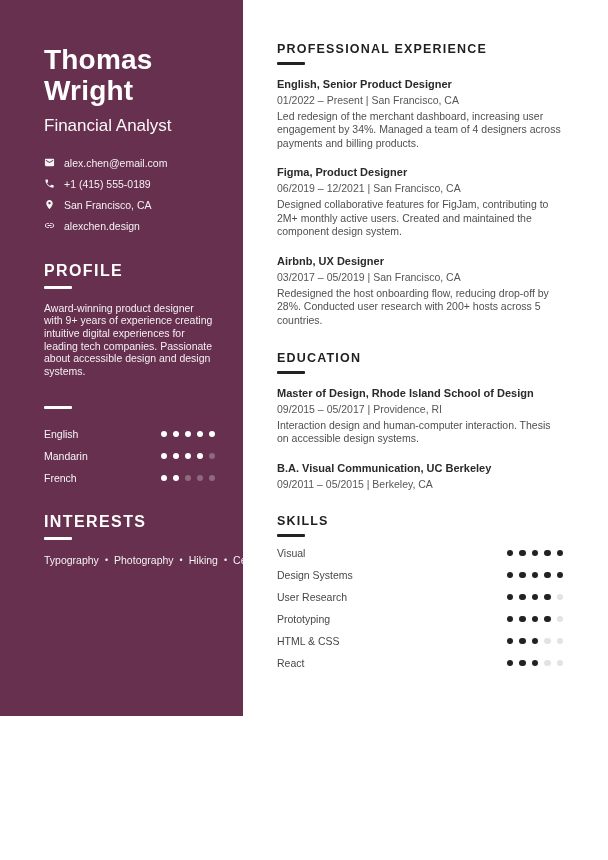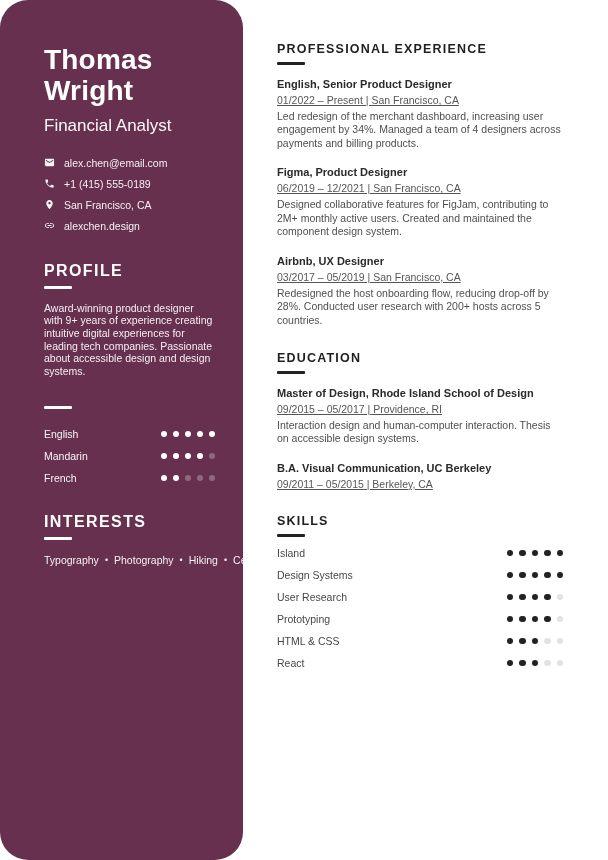--- a/index.html
+++ b/index.html
@@ -10,10 +10,9 @@
   }
   
   .sidebar{
-    width:243px;min-width:243px;height:860px;box-sizing:border-box;
+    width:243px;min-width:243px;height:716px;box-sizing:border-box;
     background:#66304e;color:#ffffff;
     padding:44px 28px 0 44px;
-    border-radius:28px;
   }
   .name{font-size:28px;font-weight:700;line-height:1.12;letter-spacing:.2px;color:#fff;}
   .side-jobtitle{font-size:17px;font-weight:400;margin-top:9px;color:rgba(255,255,255,.97);}

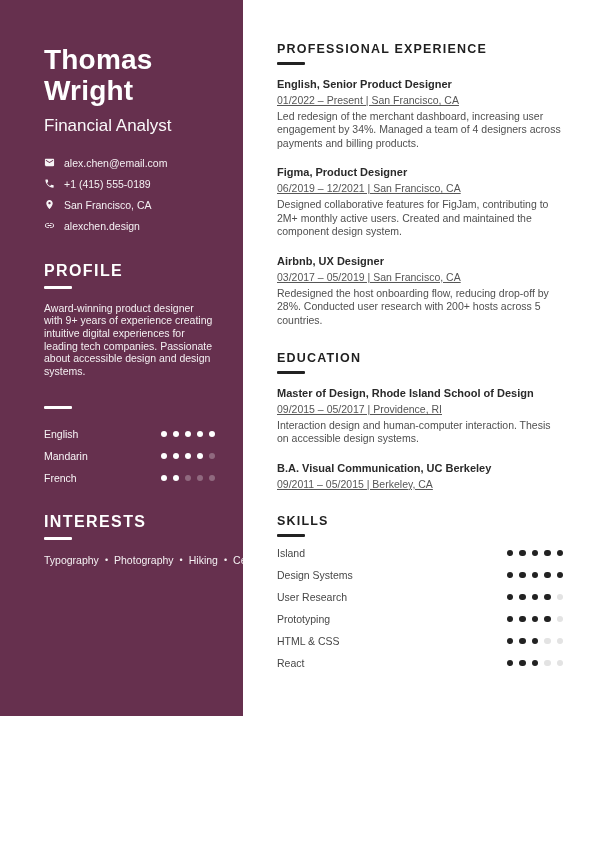--- a/index.html
+++ b/index.html
@@ -42,7 +42,7 @@
   .entry{margin-top:13px;margin-bottom:16px;}
   .entry:last-child{margin-bottom:0;}
   .entry-title{font-size:11px;font-weight:700;color:#2a2a2a;}
-  .entry-meta{font-size:10.5px;color:#565656;margin-top:4px;text-decoration:underline;}
+  .entry-meta{font-size:10.5px;color:#565656;margin-top:4px;}
   .entry-desc{font-size:10.5px;color:#4f4f4f;line-height:1.28;margin-top:4px;}
   .skill-list{margin-top:4px;}
   .skill-row{display:flex;justify-content:space-between;align-items:center;margin-top:10px;}

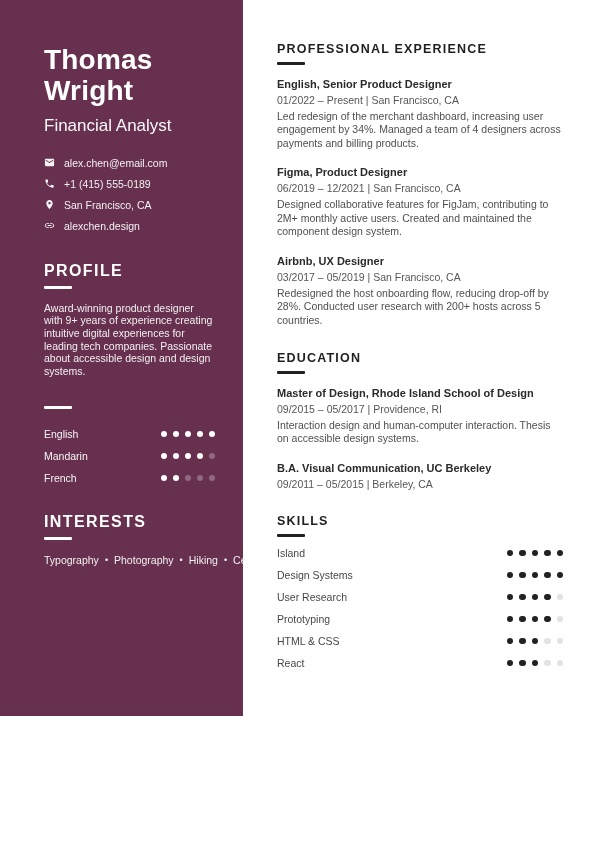--- a/index.html
+++ b/index.html
@@ -177,7 +177,7 @@
     <div class="bar"></div>
     <div class="skill-list">
         <div class="skill-row">
-          <span class="skill-label">Island</span>
+          <span class="skill-label">Visual</span>
           <span class="dots">
             <span class="dot filled"></span>
             <span class="dot filled"></span>

